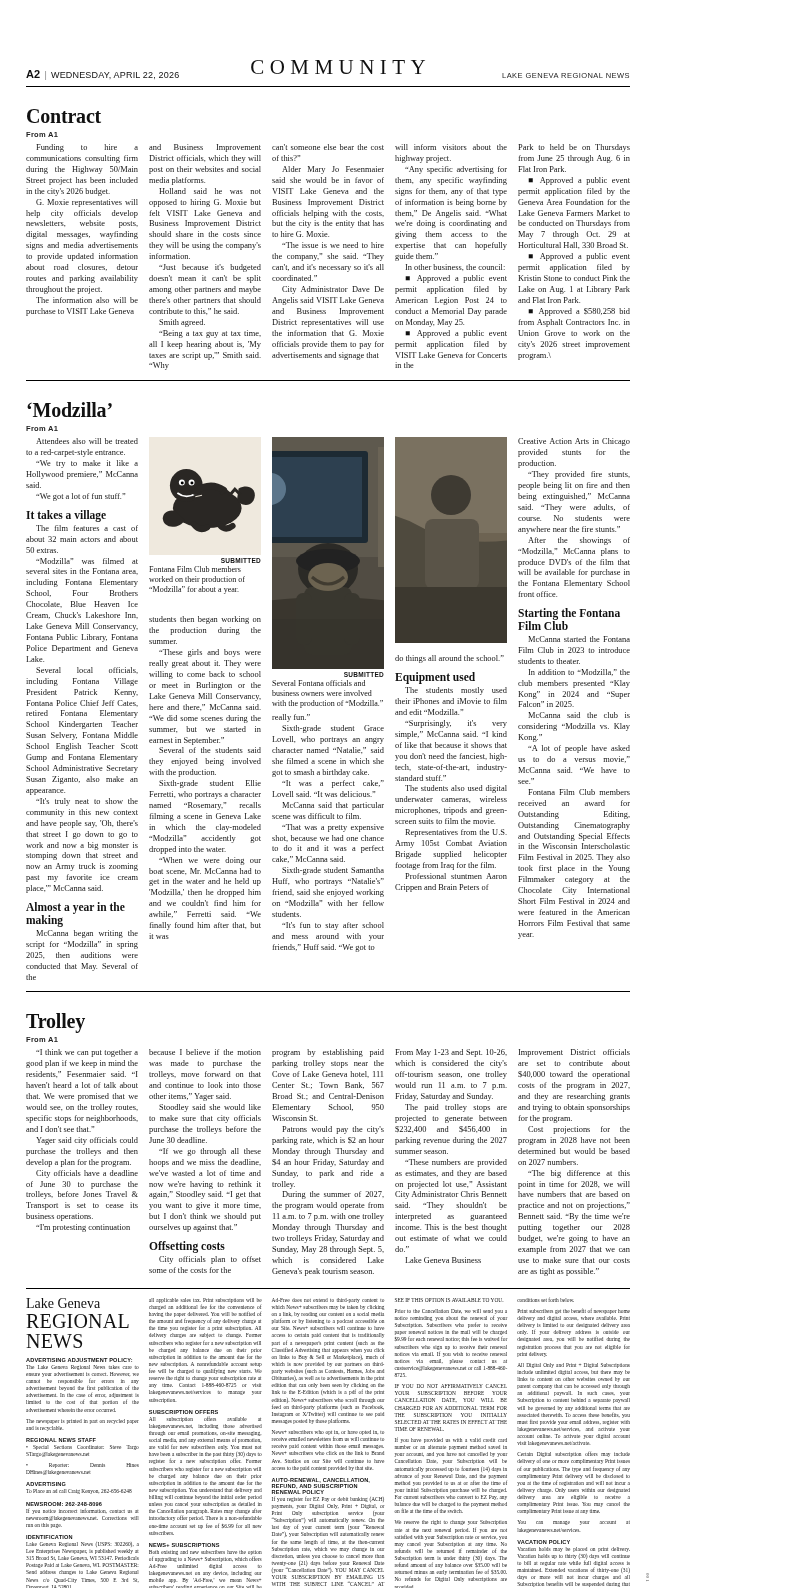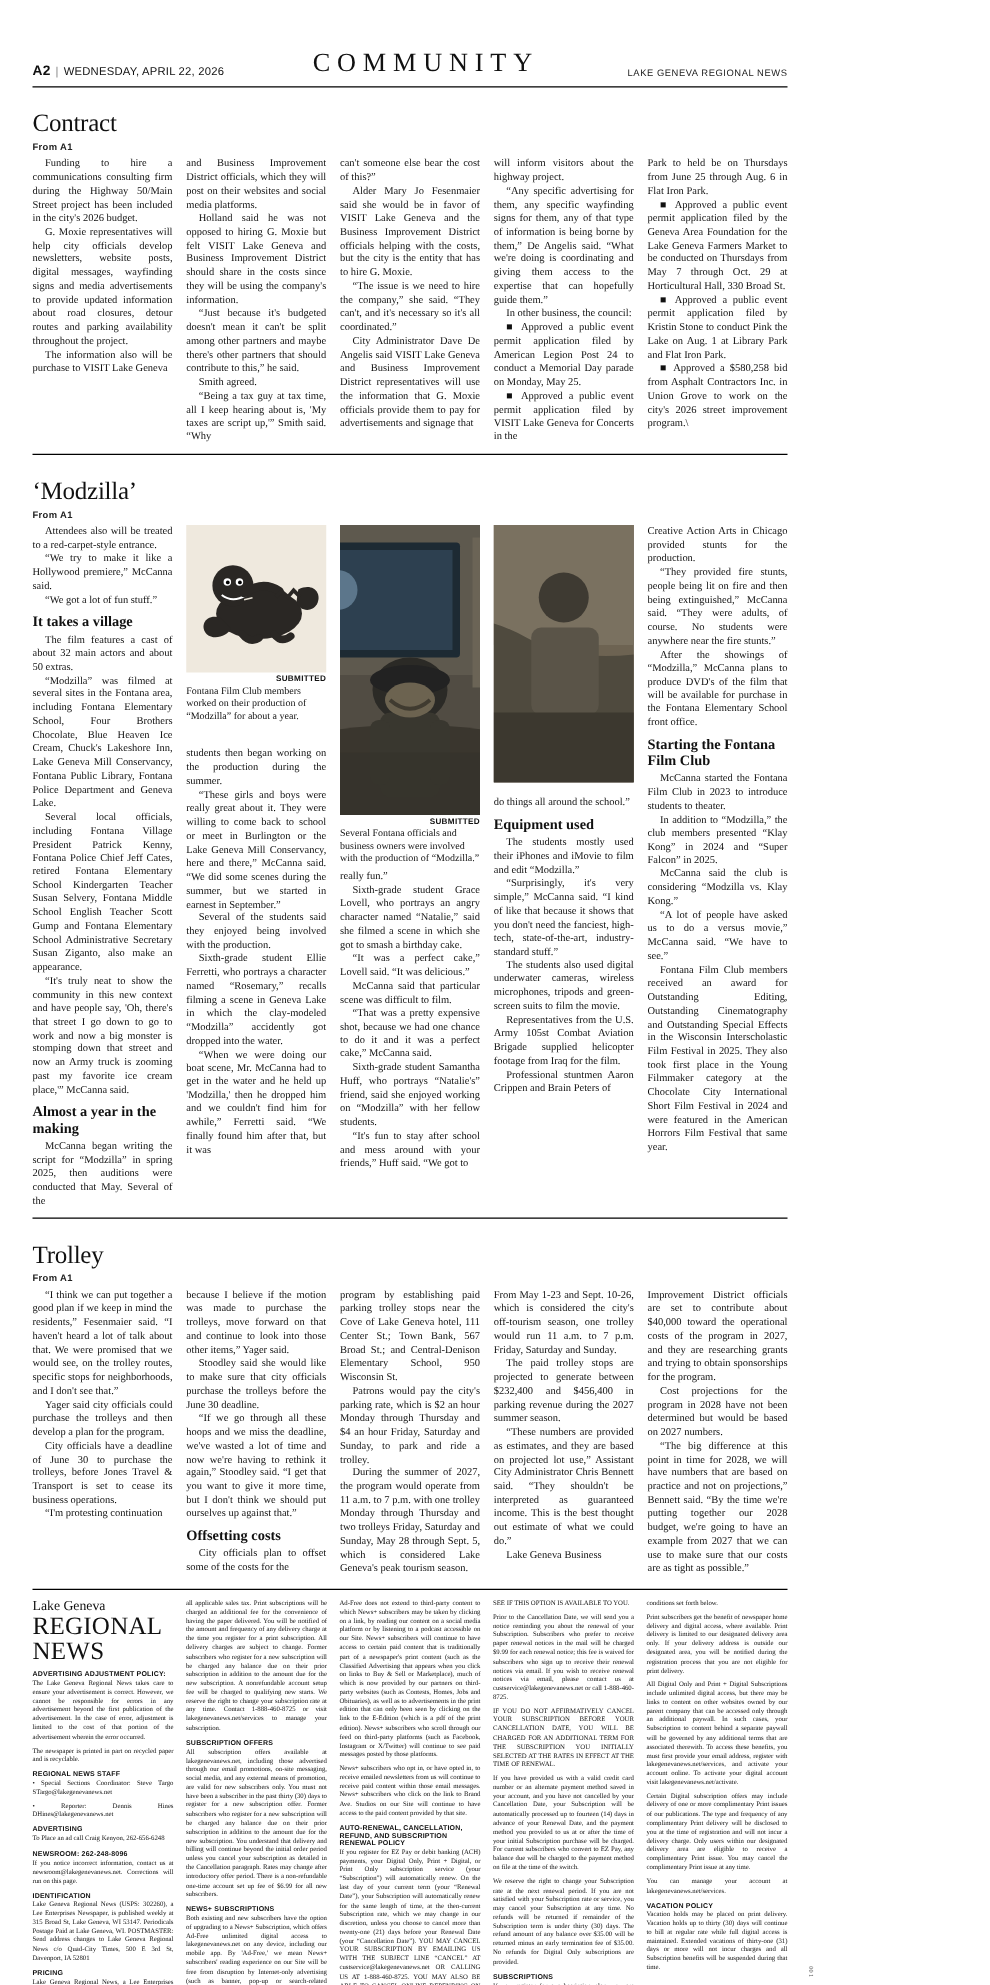--- a/index.html
+++ b/index.html
@@ -11,7 +11,7 @@
     font-family: "Liberation Serif", serif;
     color: #111;
   }
-  .page { position: relative; width: 656px; height: 1588px; padding: 0 26px; }
+  .page { position: relative; width: 656px; height: 1588px; padding: 17px 26px; }
 
   
   .topbar { display:flex; align-items:flex-end; justify-content:space-between;

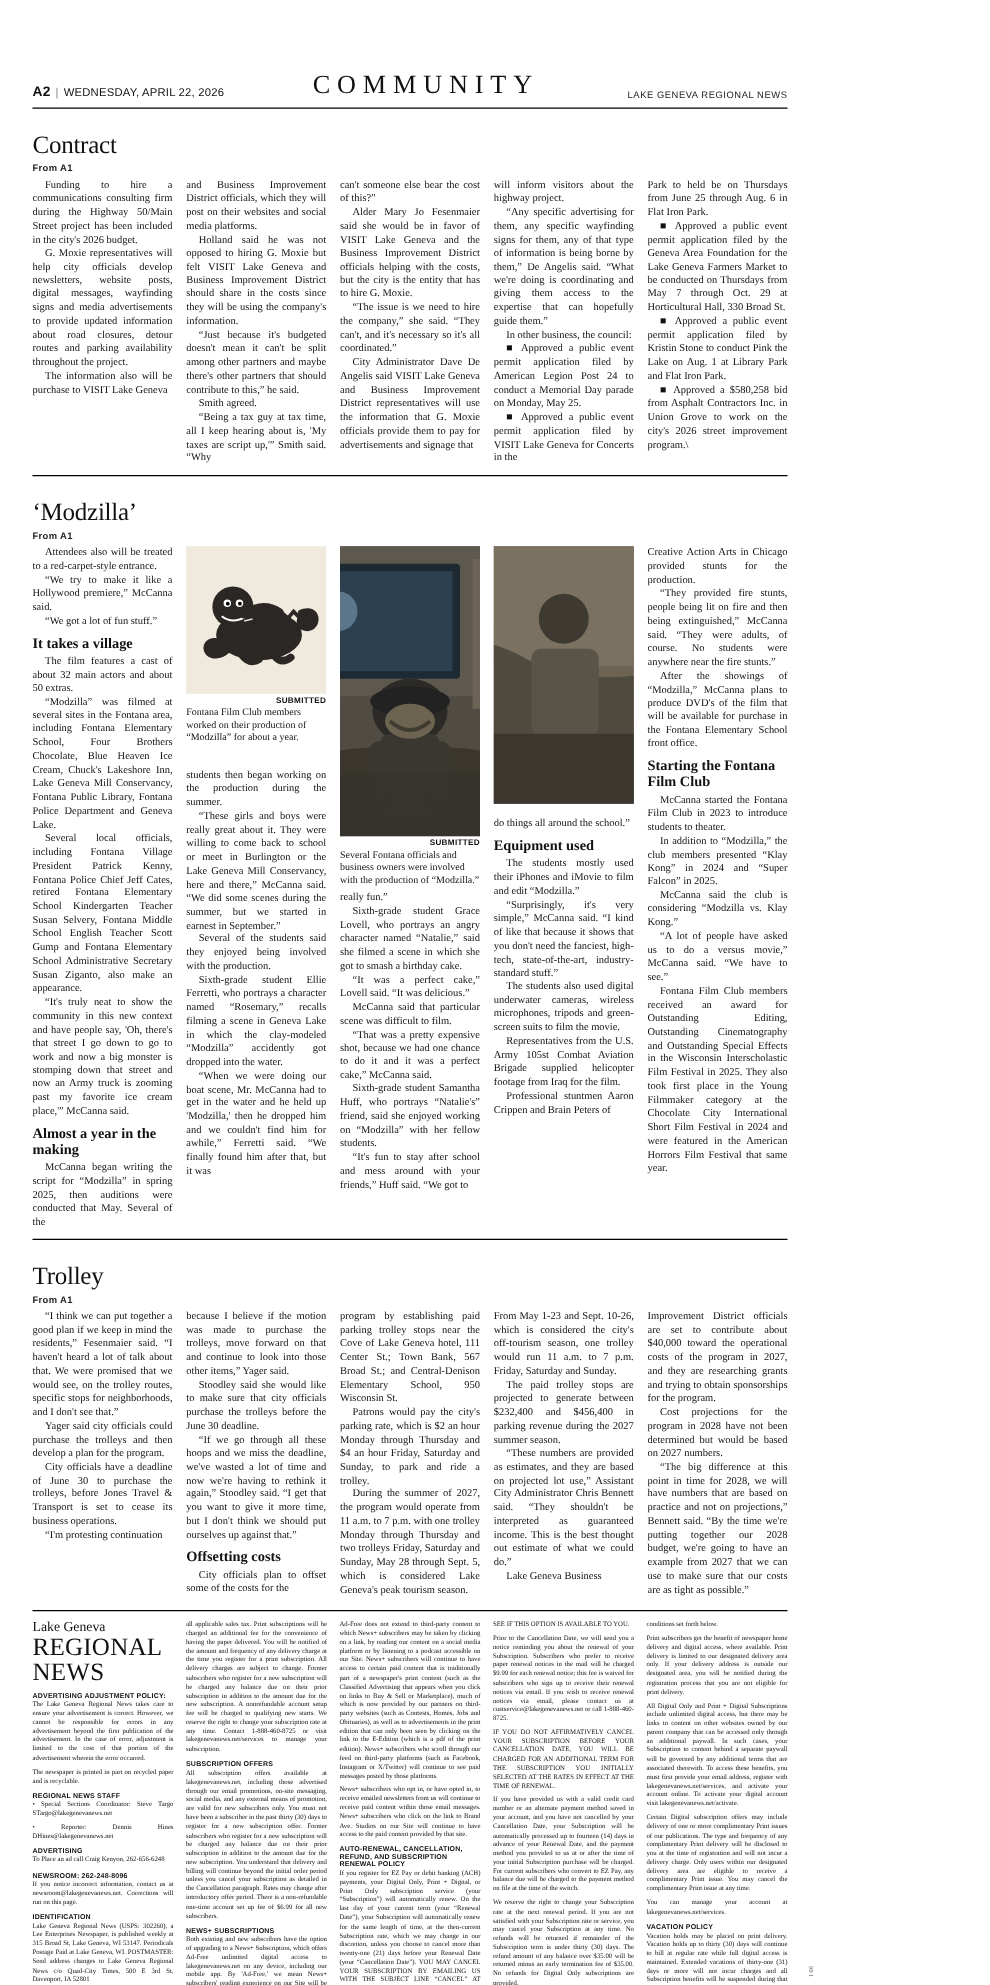--- a/index.html
+++ b/index.html
@@ -28,7 +28,7 @@
   
   .section { padding-top: 10px; }
   .sect-rule { border-top: 1px solid #000; margin-top: 8px; }
-  .headline { font-family:"Liberation Serif", serif; font-weight:normal;
+  .headline { font-family:"Liberation Serif", serif; font-weight:bold;
               font-size:20px; letter-spacing:-0.01em; margin:8px 0 2px 0; }
   .fromline { font-family:"Liberation Sans", sans-serif; font-size:7.5px;
               font-weight:bold; letter-spacing:.04em; color:#222; margin-bottom:4px;}

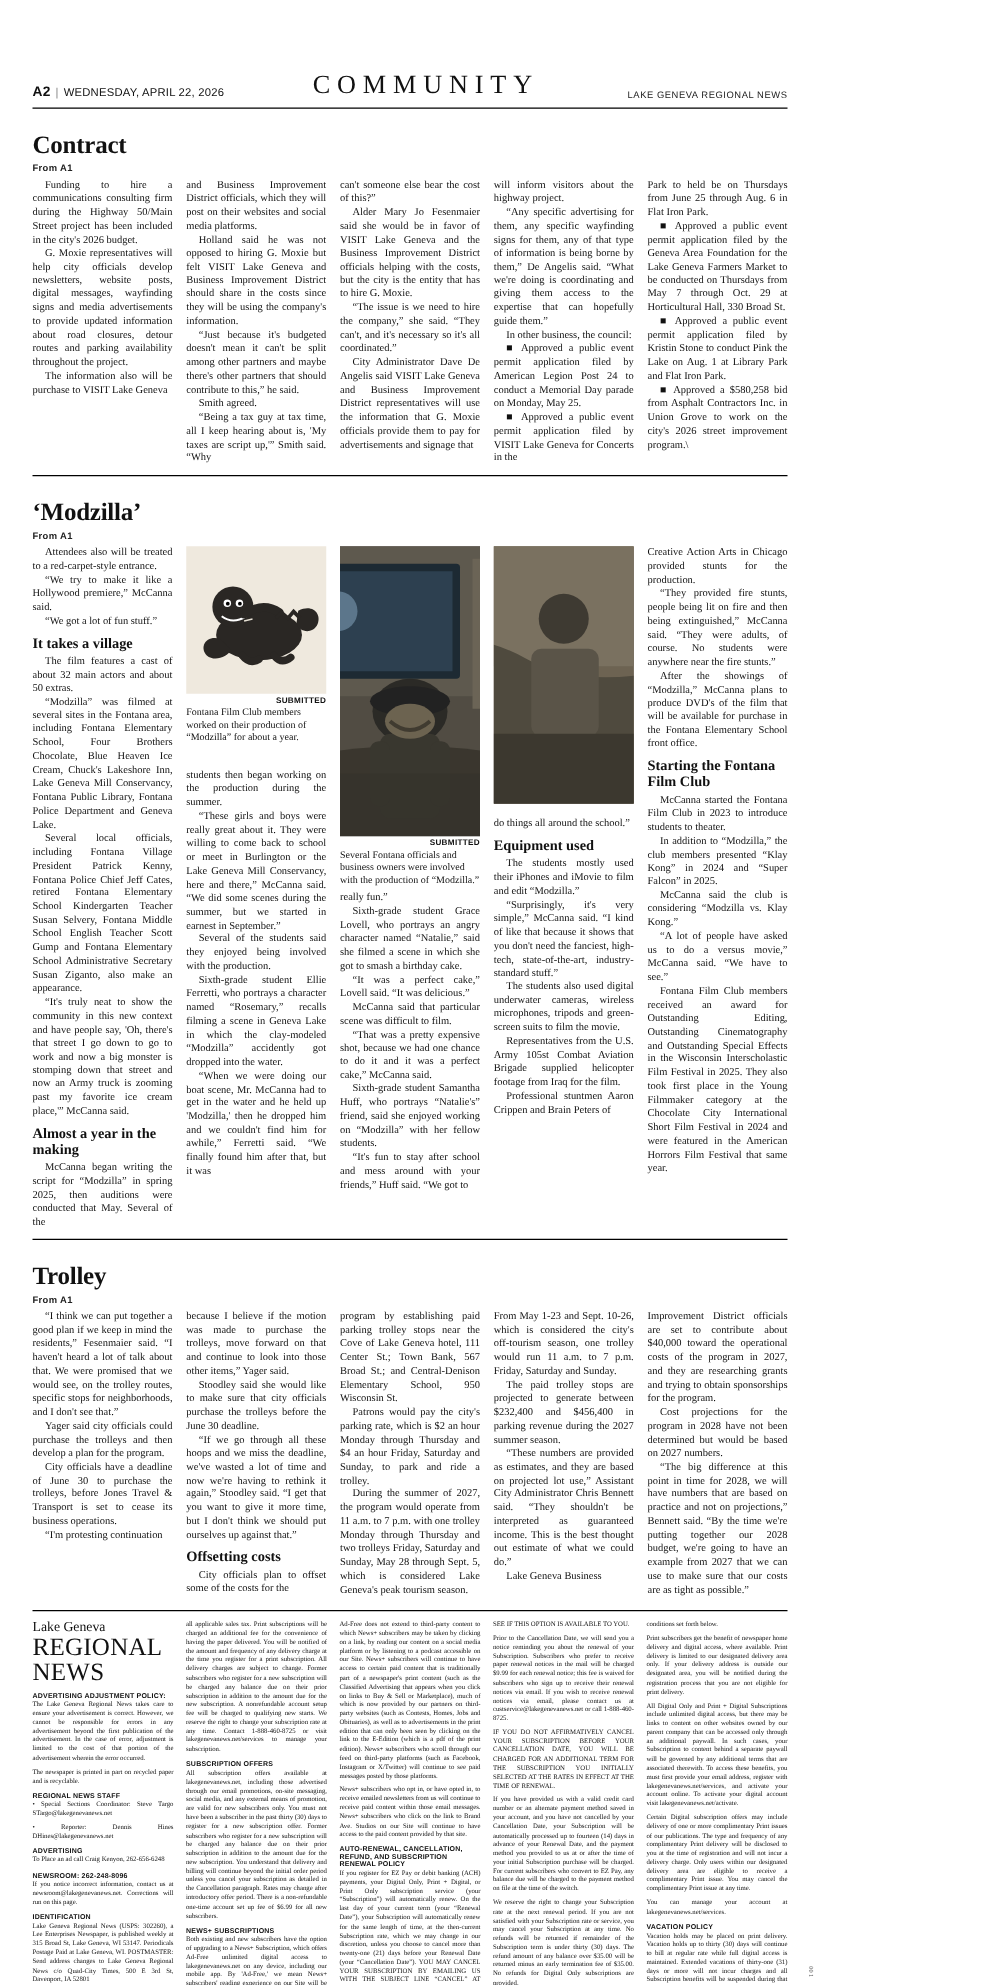--- a/index.html
+++ b/index.html
@@ -56,7 +56,7 @@
   
   .legal-rule { border-top:1px solid #000; margin-top:10px; }
   .nameplate { font-family:"Liberation Serif", serif; line-height:1; }
-  .np1 { font-size:11px; }
+  .np1 { font-size:14px; }
   .np2 { font-size:20px; letter-spacing:.01em; }
   .legal-cols { display:flex; gap:10px; margin-top:8px; }
   .legal-col { flex:1 1 0; min-width:0; }

